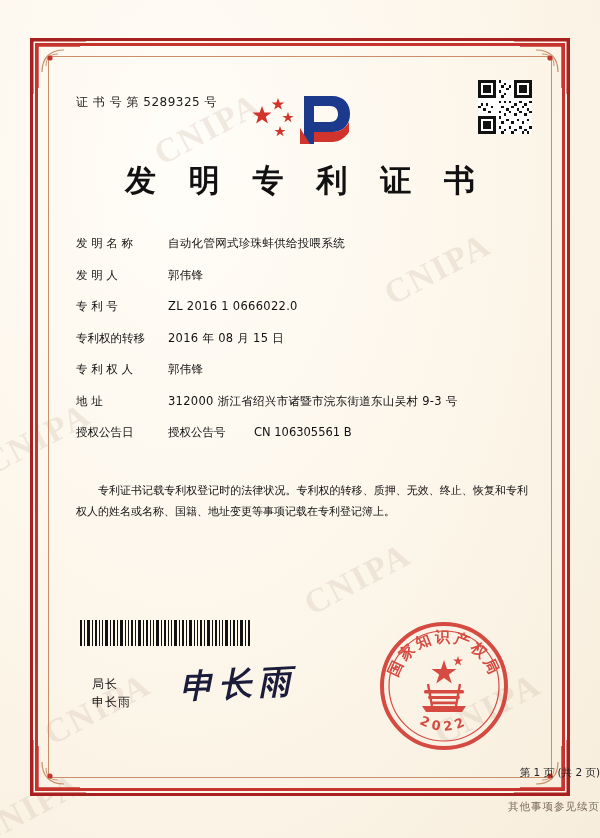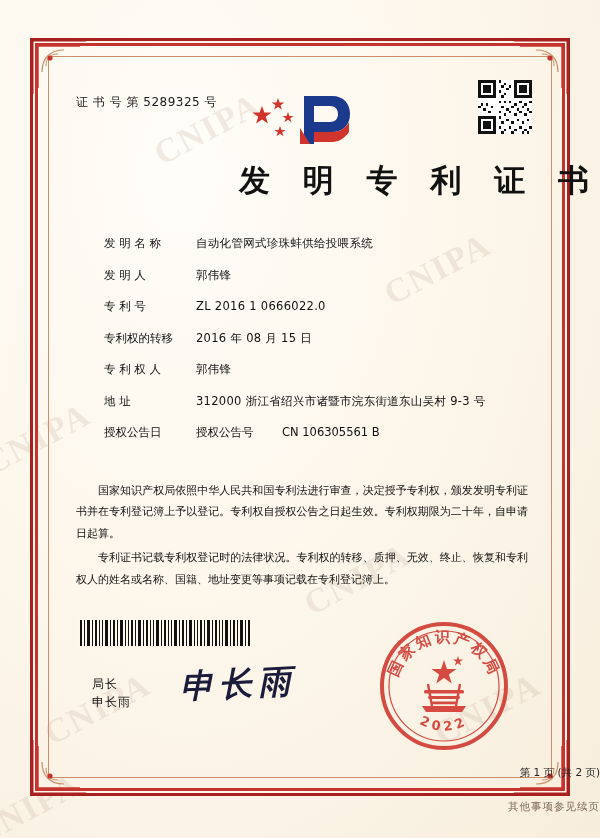--- a/index.html
+++ b/index.html
@@ -98,7 +98,7 @@
     position: absolute;
     left: 0; right: 0;
     top: 160px;
-    text-align: right;
+    text-align: center;
     font-family: "DejaVu Serif", "Liberation Serif", serif;
     font-size: 31px;
     font-weight: bold;

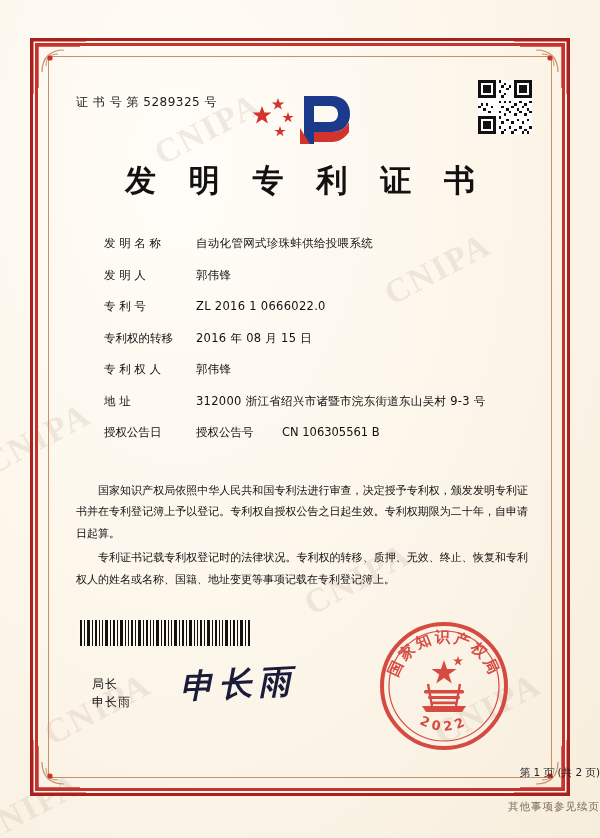--- a/index.html
+++ b/index.html
@@ -115,7 +115,6 @@
     width: 452px;
     font-size: 11.5px;
     color: #111;
-    margin-left: 28px;
   }
   .row {
     display: flex;

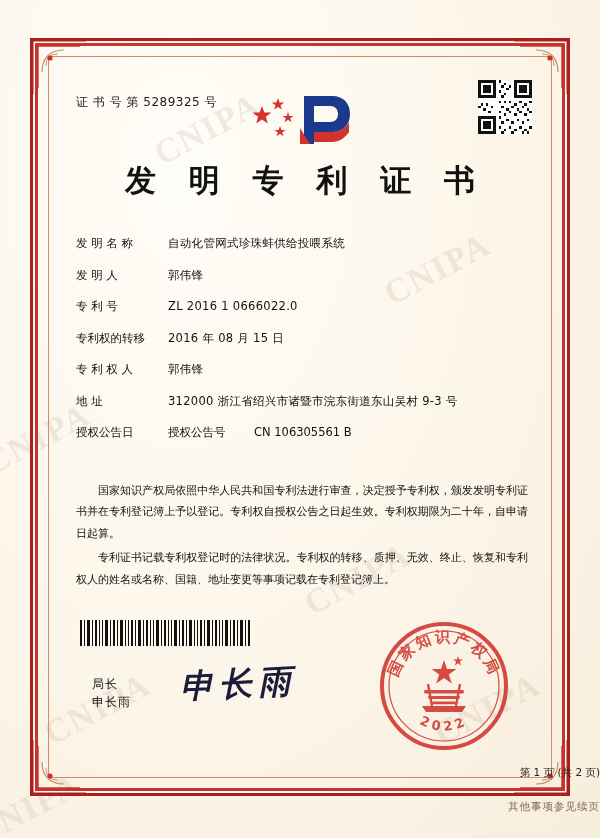--- a/index.html
+++ b/index.html
@@ -397,7 +397,6 @@
   </div>
 
   <div class="paras">
-    <p>国家知识产权局依照中华人民共和国专利法进行审查，决定授予专利权，颁发发明专利证书并在专利登记簿上予以登记。专利权自授权公告之日起生效。专利权期限为二十年，自申请日起算。</p>
     <p>专利证书记载专利权登记时的法律状况。专利权的转移、质押、无效、终止、恢复和专利权人的姓名或名称、国籍、地址变更等事项记载在专利登记簿上。</p>
   </div>
 

